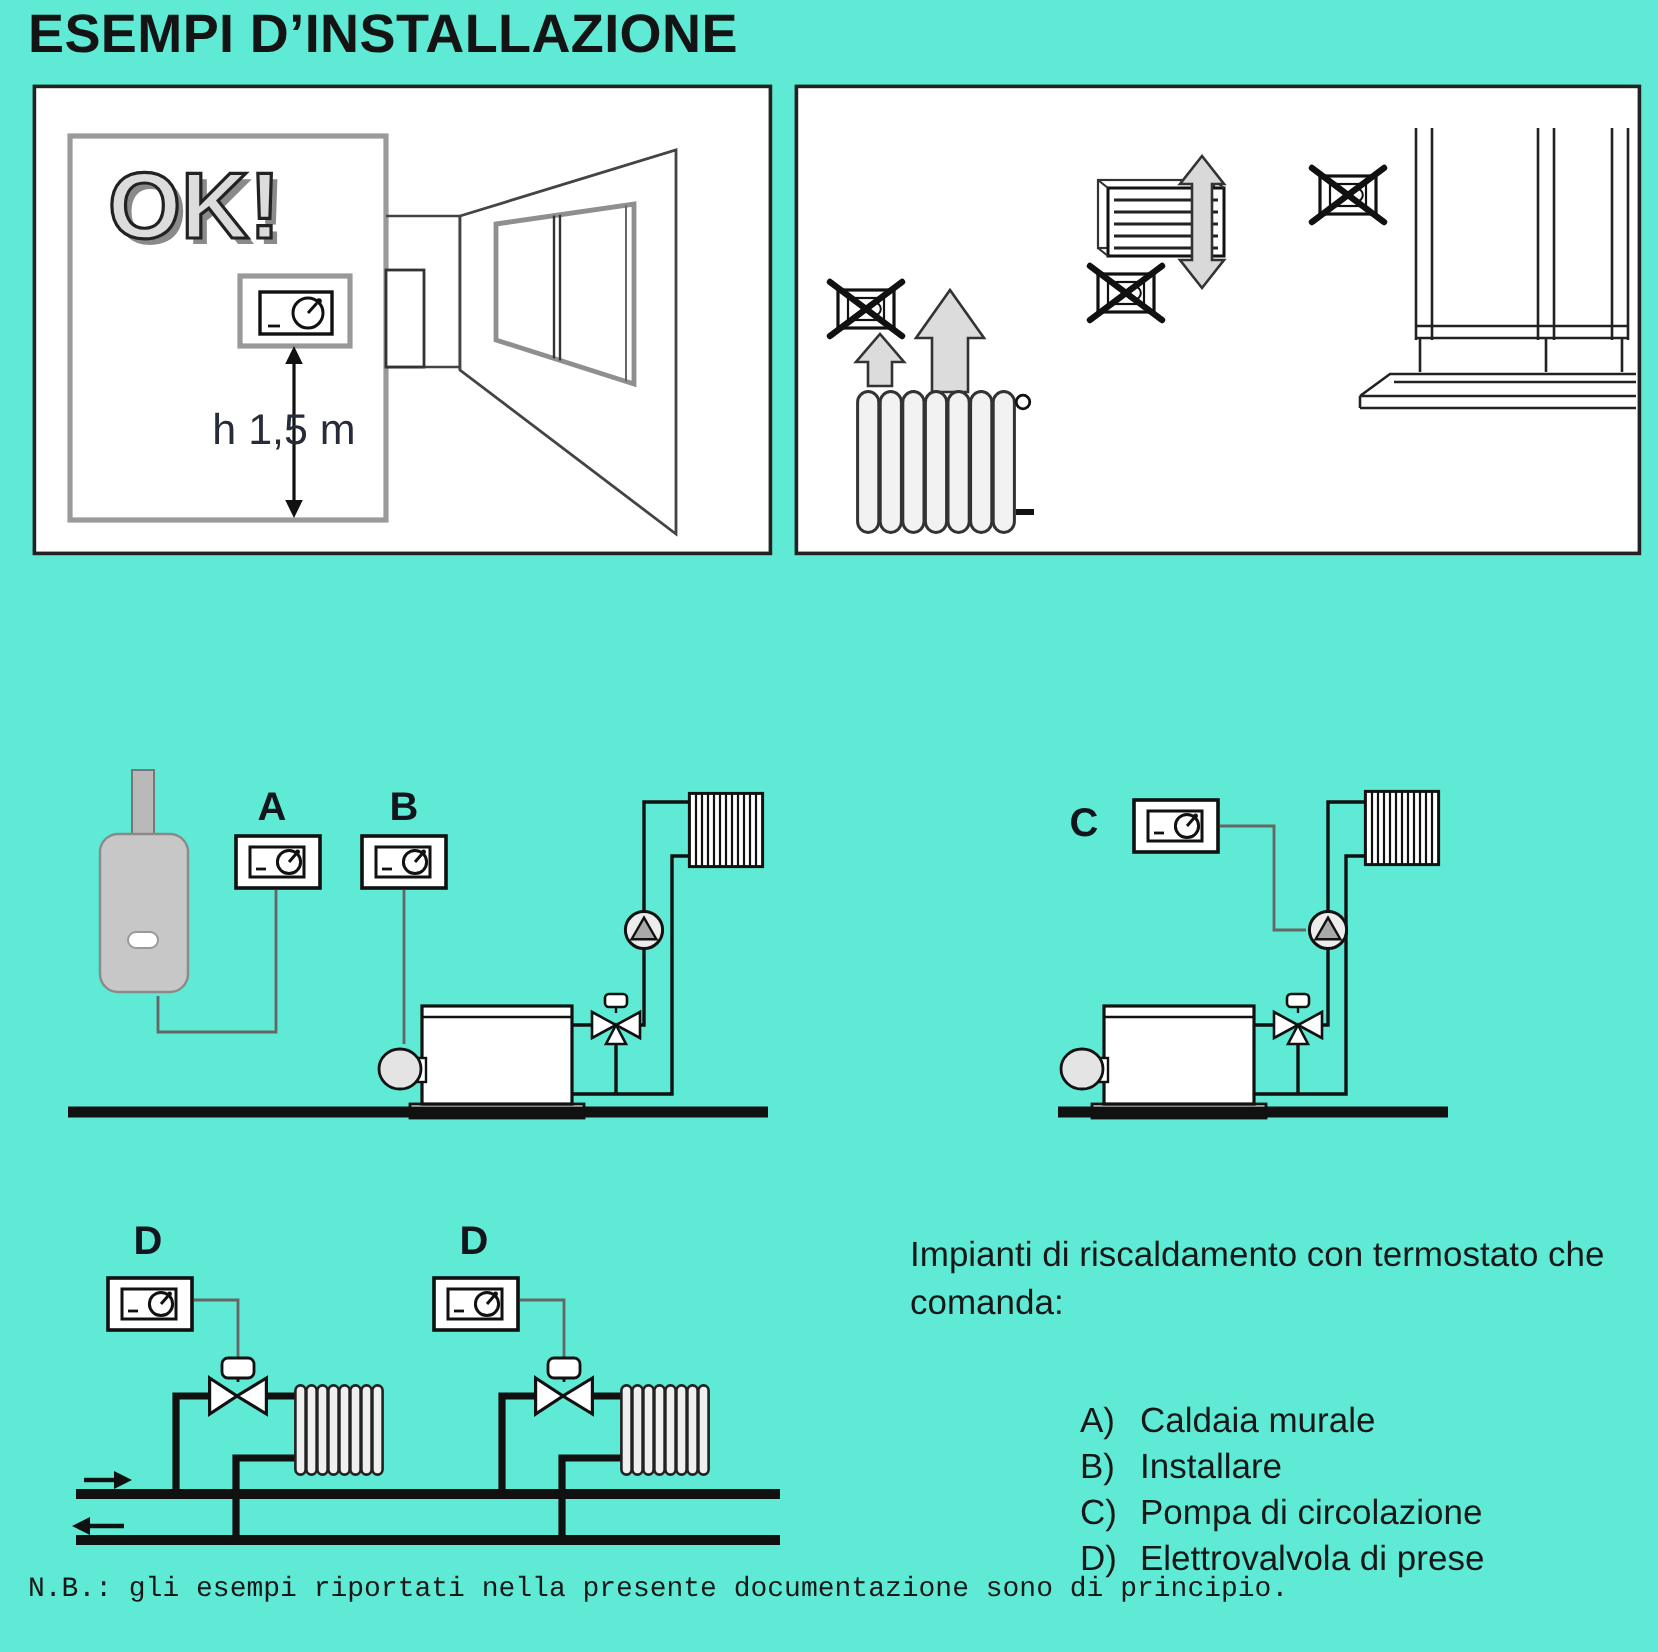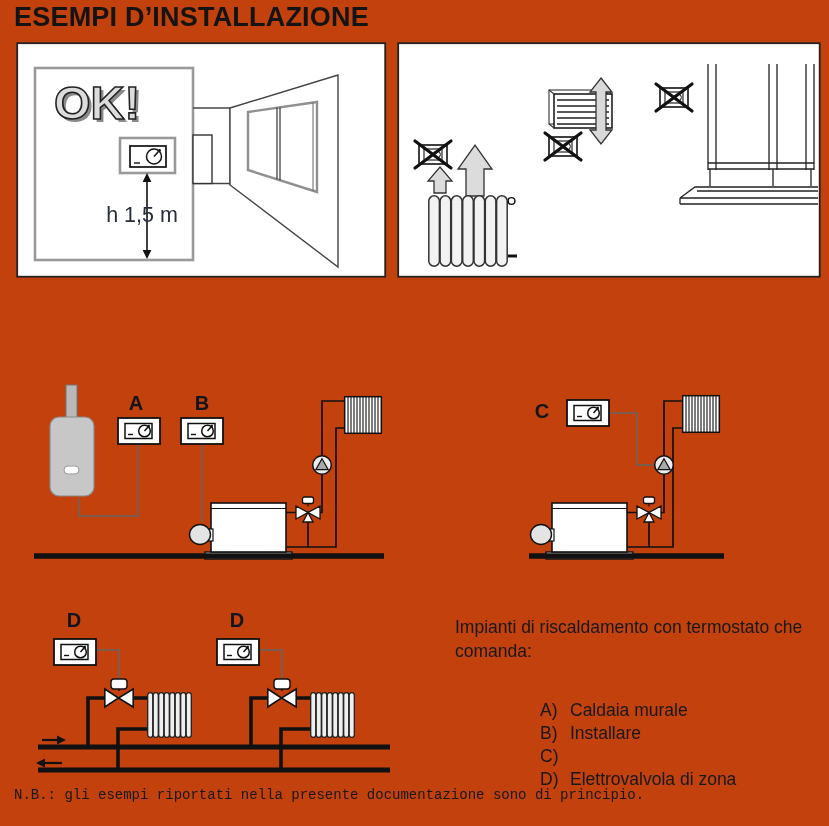--- a/index.html
+++ b/index.html
@@ -4,7 +4,7 @@
 <style>
   html,body{margin:0;padding:0;background:#ffffff;}
   .page{
-    position:relative;width:829px;height:826px;background:#c2410c;
+    position:relative;width:829px;height:826px;background:#5eead4;
     font-family:"Liberation Sans","DejaVu Sans",sans-serif;color:#1a1a1a;overflow:hidden;
   }
   .title{

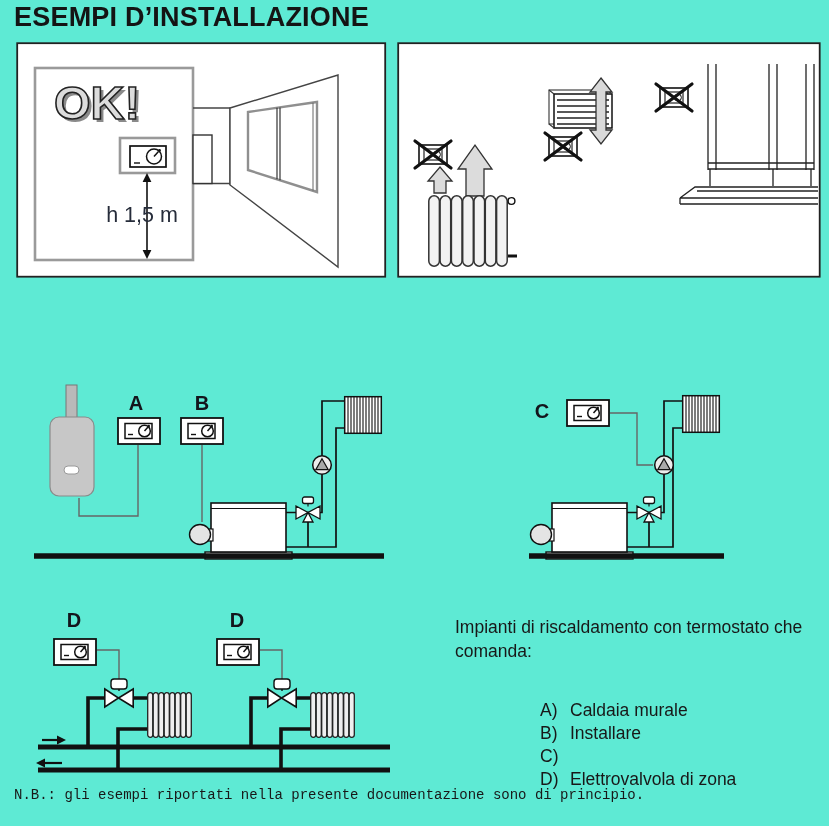--- a/index.html
+++ b/index.html
@@ -268,6 +268,7 @@
       </div>
       <div class="legend-row">
         <span class="legend-key">C)</span>
+        <span>Pompa di circolazione</span>
       </div>
       <div class="legend-row">
         <span class="legend-key">D)</span>

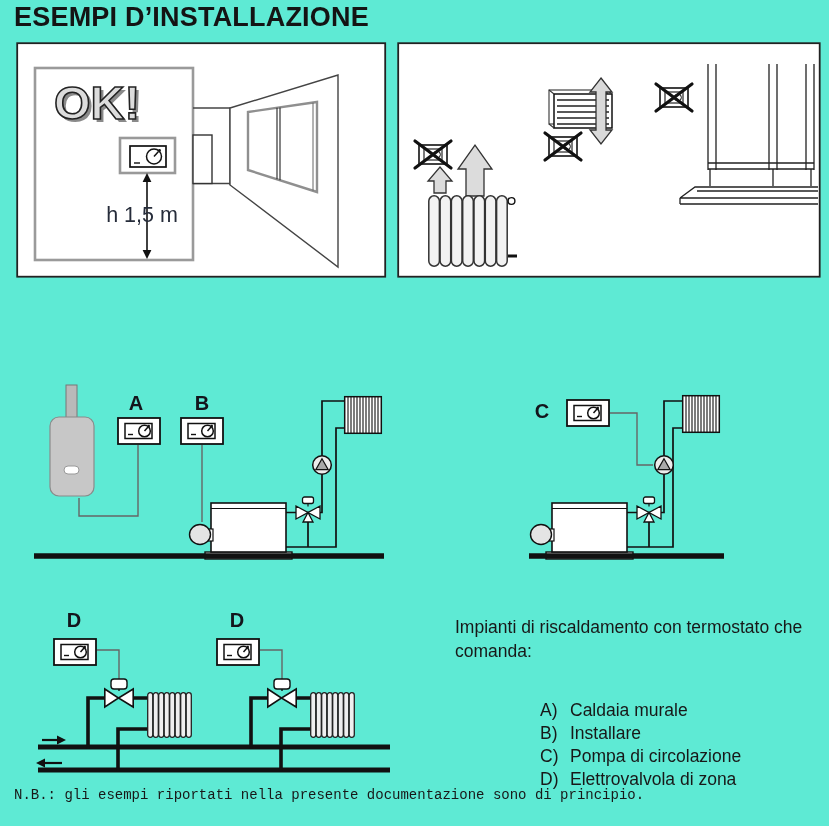--- a/index.html
+++ b/index.html
@@ -272,7 +272,7 @@
       </div>
       <div class="legend-row">
         <span class="legend-key">D)</span>
-        <span>Elettrovalvola di zona</span>
+        <span>Elettrovalvola di prese</span>
       </div>
     </div>
   </div>

